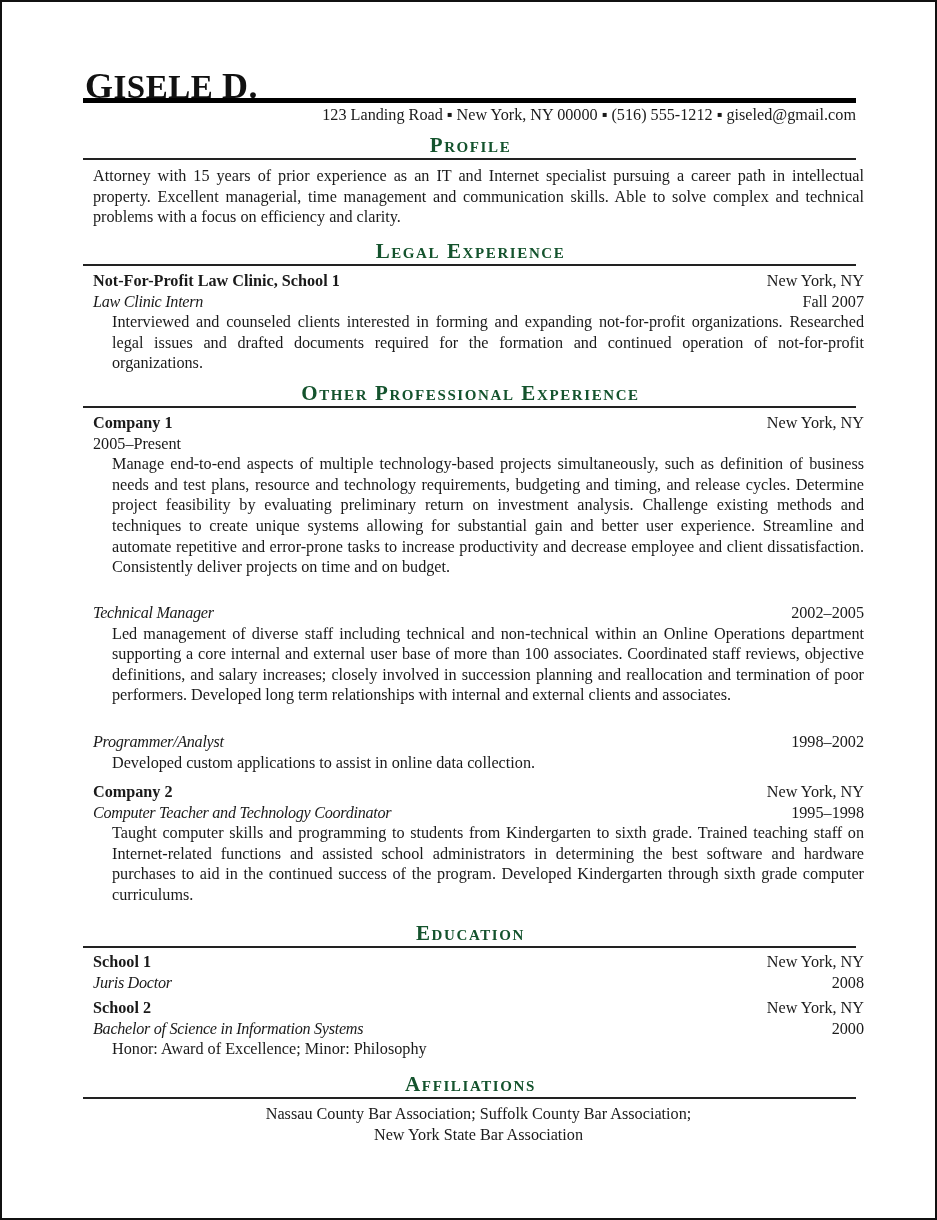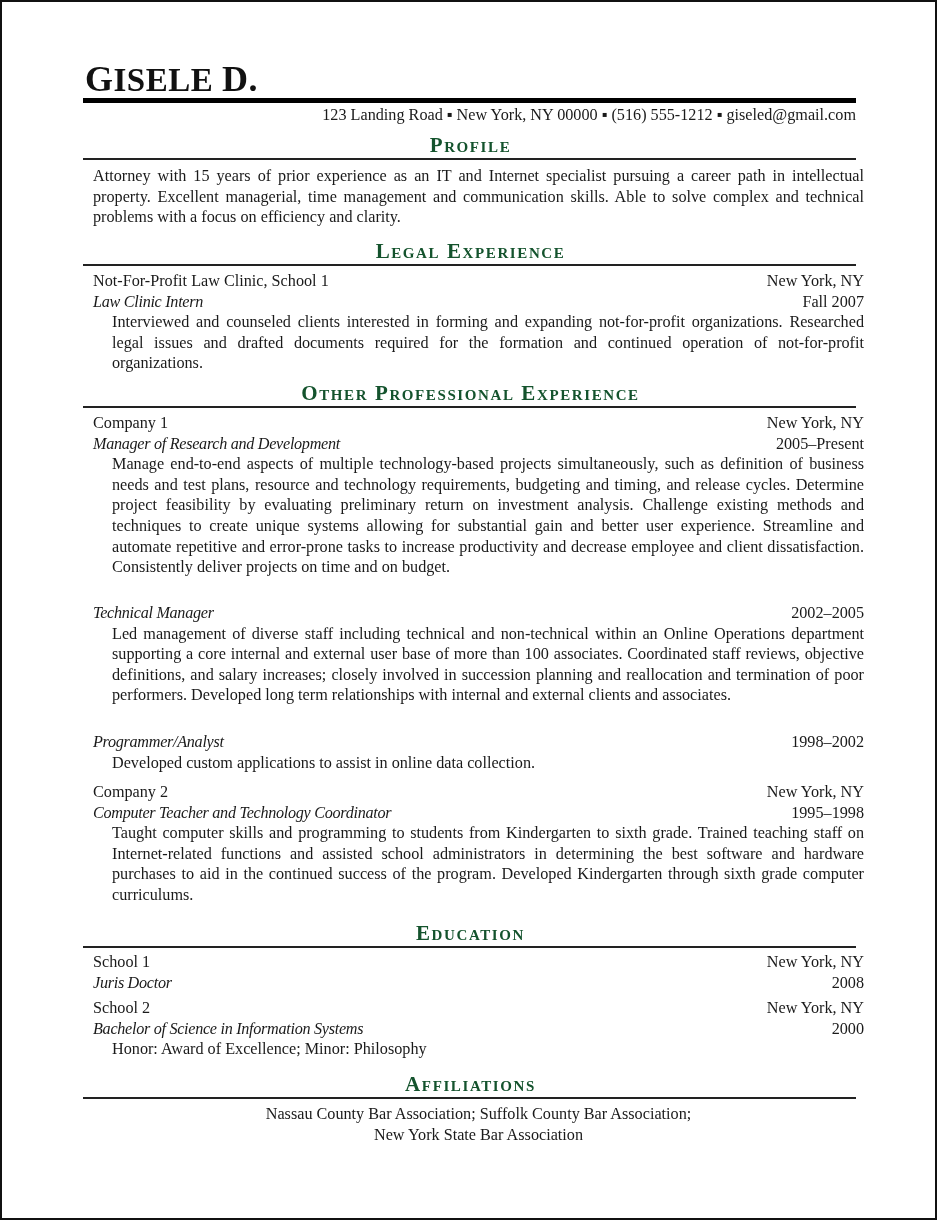--- a/index.html
+++ b/index.html
@@ -18,7 +18,7 @@
   .name {
     position: absolute; top: 60px; left: 0;
     font-size: 33px; font-weight: bold; letter-spacing: 0.5px;
-    font-variant: small-caps; color: #111; line-height: 38px;
+    font-variant: small-caps; color: #111; line-height: 52px;
   }
   .name .big { font-size: 36px; }
   .thick-rule { position: absolute; top: 98px; left: -2px; width: 773px; height: 5px; background: #000; }

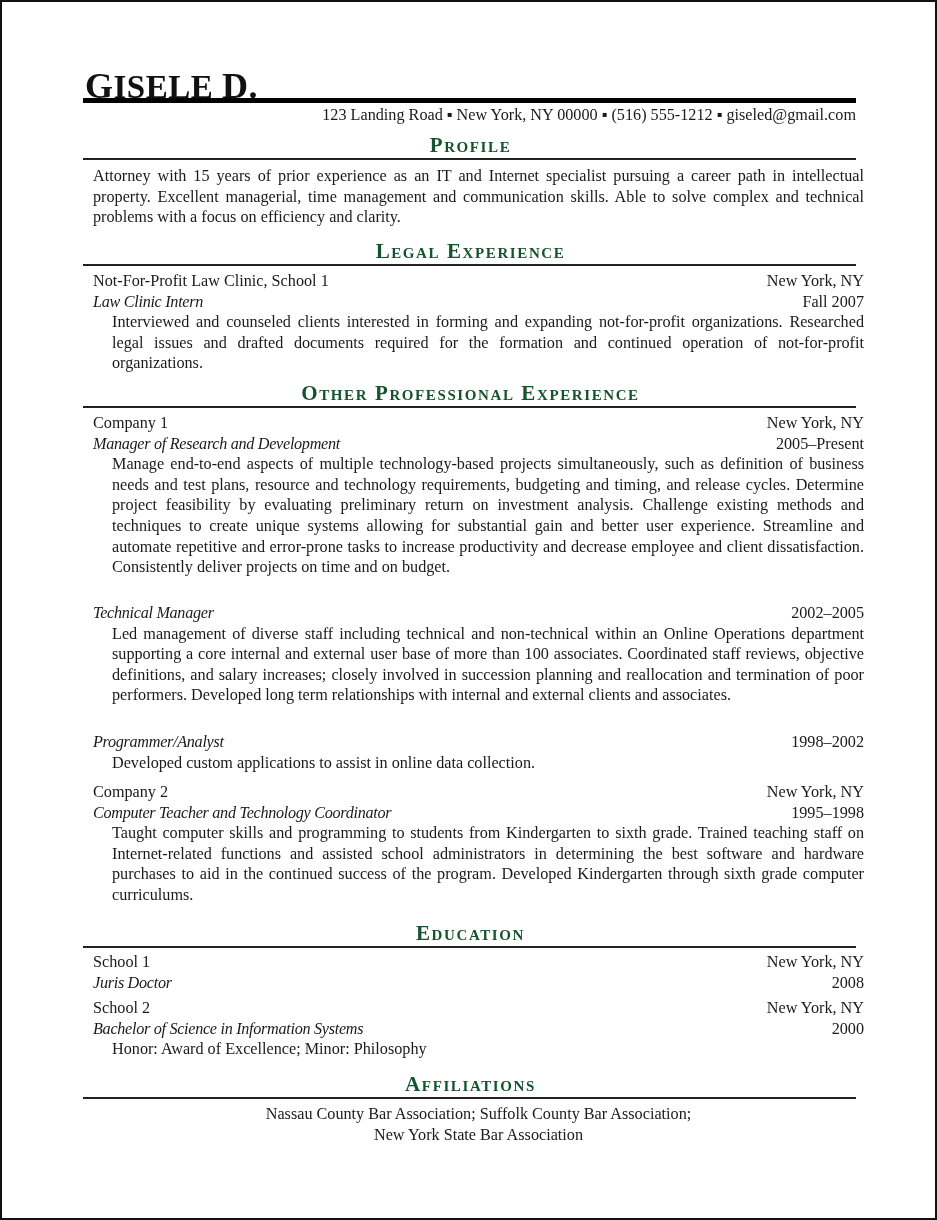--- a/index.html
+++ b/index.html
@@ -31,7 +31,7 @@
   .rule { position: absolute; left: -2px; width: 773px; height: 1.5px; background: #222; }
   .block { position: absolute; left: 8px; width: 771px; }
   .row { display: flex; justify-content: space-between; height: 20.6px; }
-  .org { font-weight: normal; }
+  .org { font-weight: bold; }
   .role { font-style: italic; letter-spacing: -0.3px; }
   .desc { padding-left: 19px; text-align: justify; }
   .center { text-align: center; }

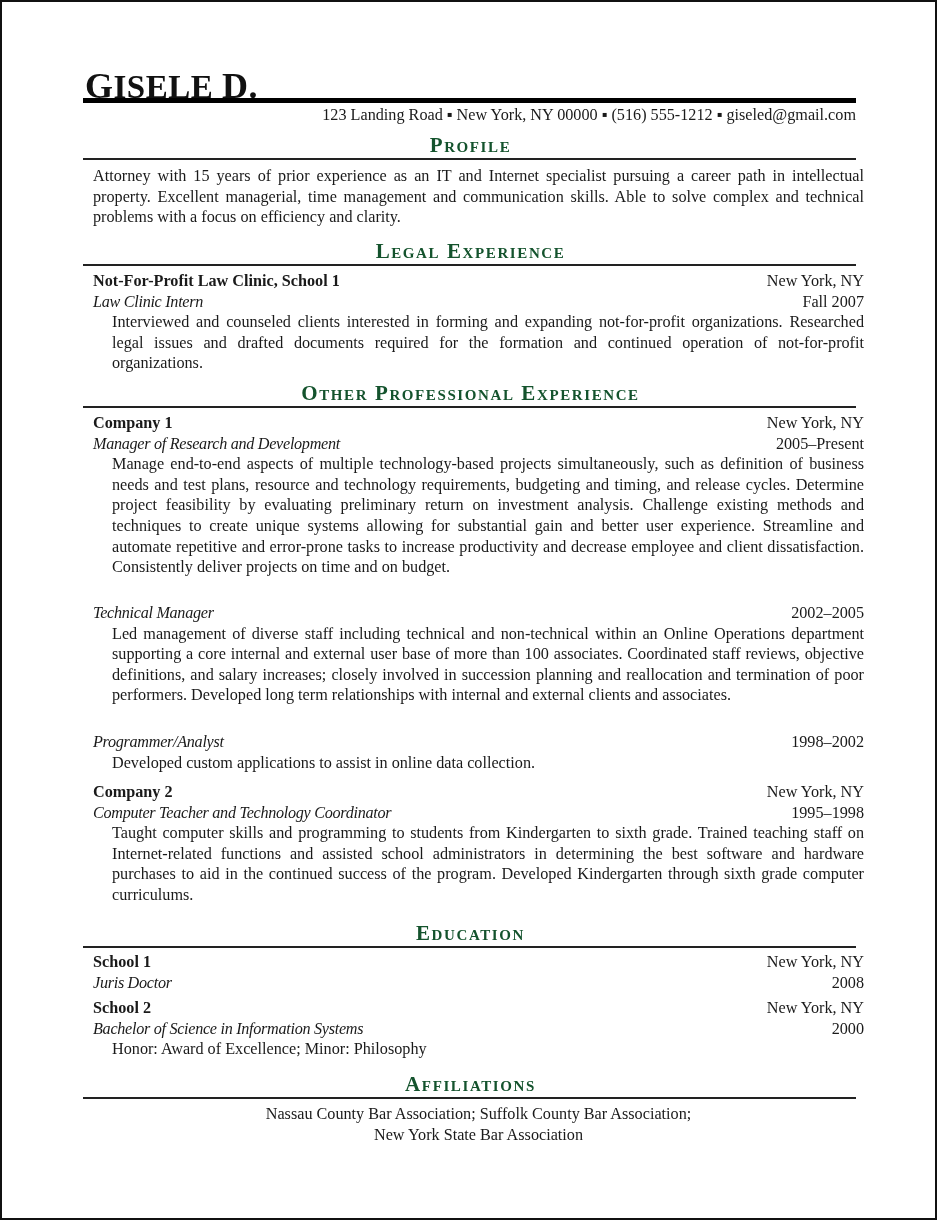--- a/index.html
+++ b/index.html
@@ -75,7 +75,6 @@
         <span>New York, NY</span>
       </div>
     <div class="row">
-        <span class="role">Manager of Research and Development</span>
         <span>2005–Present</span>
       </div>
     <div class="desc">Manage end-to-end aspects of multiple technology-based projects simultaneously, such as definition of business needs and test plans, resource and technology requirements, budgeting and timing, and release cycles.  Determine project feasibility by evaluating preliminary return on investment analysis. Challenge existing methods and techniques to create unique systems allowing for substantial gain and better user experience.  Streamline and automate repetitive and error-prone tasks to increase productivity and decrease employee and client dissatisfaction.  Consistently deliver projects on time and on budget.</div>

